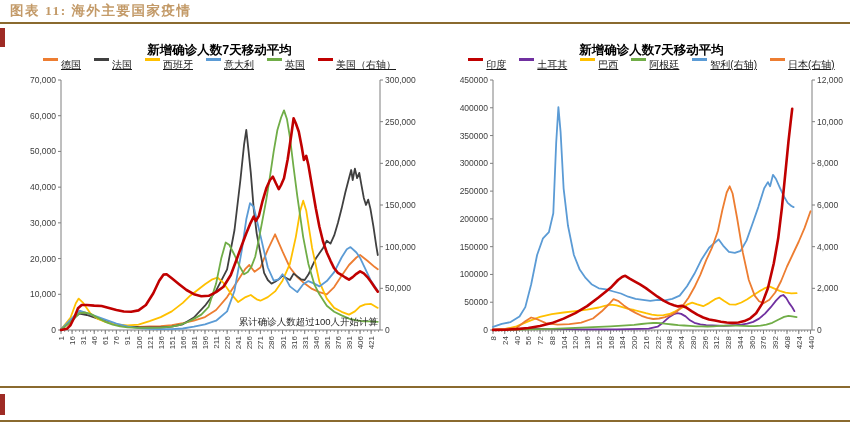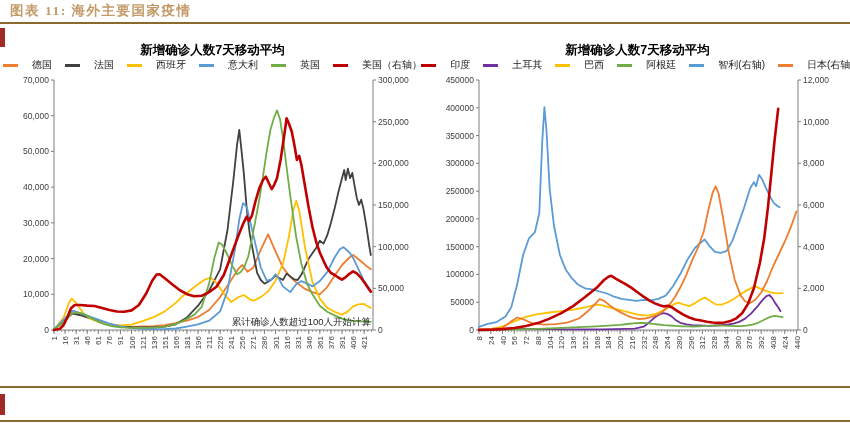--- a/index.html
+++ b/index.html
@@ -17,7 +17,7 @@
   .source-text{position:absolute;top:392px;left:13px;font-family:"Liberation Serif",serif;
         font-weight:bold;font-size:13.5px;color:var(--cap,#C39A68);letter-spacing:1px;}
   .charts-row{position:absolute;top:30px;left:0;width:850px;display:flex;}
-  .chart-panel{width:425px;position:relative;}
+  .chart-panel{width:425px;position:relative;padding-left:7px;}
   .chart-title{text-align:center;font-size:12.5px;font-weight:bold;color:#000;
         margin-top:12px;height:16px;}
   .legend{display:flex;justify-content:center;align-items:center;gap:13px;height:14px;

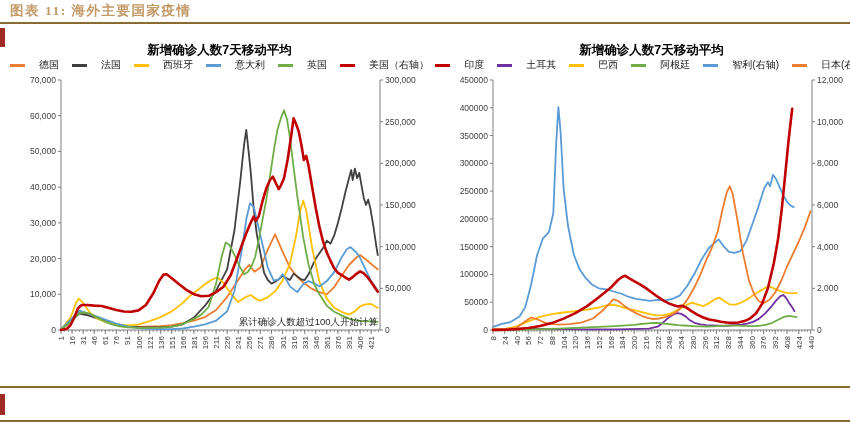--- a/index.html
+++ b/index.html
@@ -22,7 +22,7 @@
         margin-top:12px;height:16px;}
   .legend{display:flex;justify-content:center;align-items:center;gap:13px;height:14px;
         font-size:10px;color:#1a1a1a;}
-  .legend-item{display:flex;align-items:center;gap:14px;white-space:nowrap;}
+  .legend-item{display:flex;gap:3px;white-space:nowrap;text-decoration:underline;}
   .legend-swatch{display:inline-block;width:15px;height:3px;}
   svg.chart-svg{display:block;}
   svg text{font-family:"Liberation Sans",sans-serif;}

